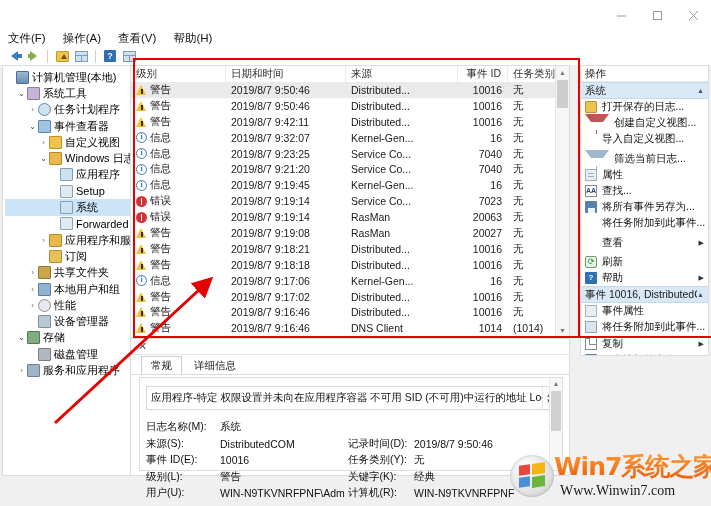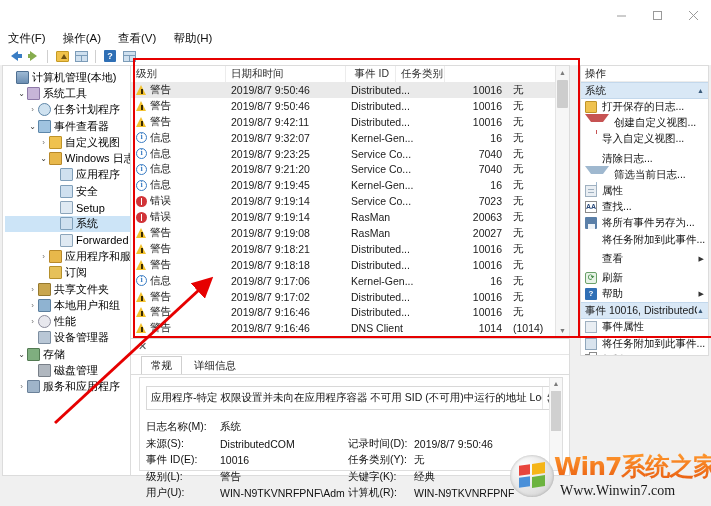--- a/index.html
+++ b/index.html
@@ -340,6 +340,7 @@
       <div class="lhead" id="listHead">
           <div class="hc" style="width: 95px; flex: 0 0 95px;">级别</div>
           <div class="hc" style="width: 120px; flex: 0 0 120px;">日期和时间</div>
+          <div class="hc" style="width: 112px; flex: 0 0 112px;">来源</div>
           <div class="hc num" style="width: 50px; flex: 0 0 50px;">事件 ID</div>
           <div class="hc" style="width: 49px; flex: 0 0 49px;">任务类别</div>
         </div>

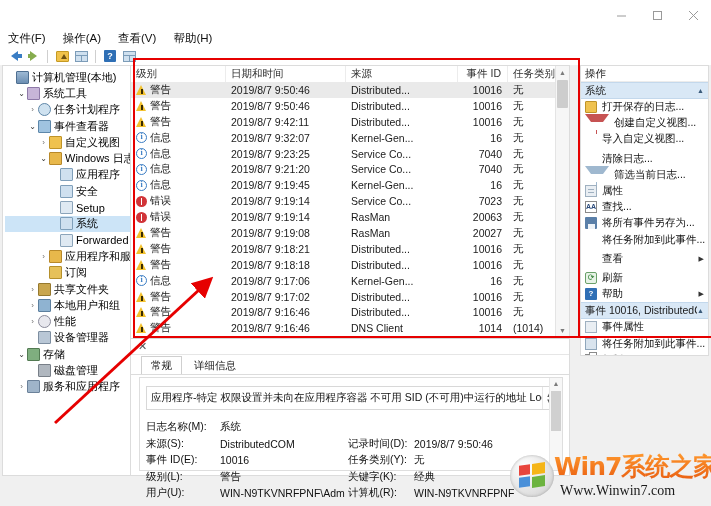--- a/index.html
+++ b/index.html
@@ -588,10 +588,6 @@
         </div>
         <div class="act-sep"></div>
         <div class="act-item">
-          <span class="ai"></span>
-          <span class="alab">清除日志...</span>
-        </div>
-        <div class="act-item">
           <span class="ai i-filter"></span>
           <span class="alab">筛选当前日志...</span>
         </div>

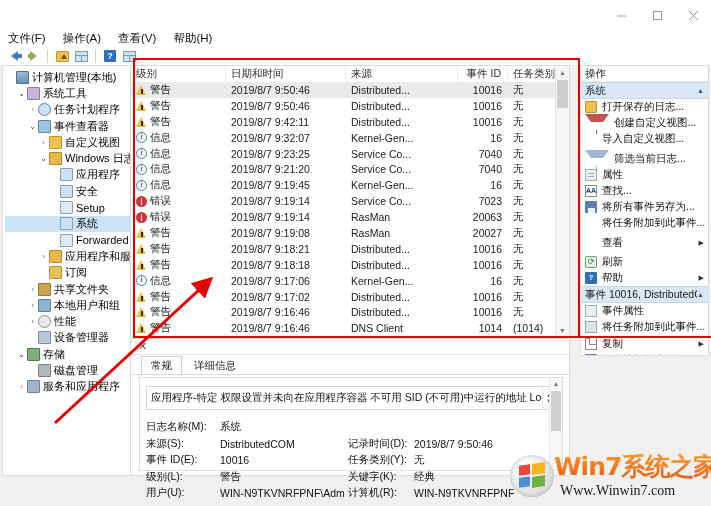--- a/index.html
+++ b/index.html
@@ -268,11 +268,6 @@
         </div>
         <div class="tnode" style="padding-left: 44px;">
           <span class="chev"></span>
-          <span class="ticon ic-logblue"></span>
-          <span class="tlabel">安全</span>
-        </div>
-        <div class="tnode" style="padding-left: 44px;">
-          <span class="chev"></span>
           <span class="ticon ic-log"></span>
           <span class="tlabel">Setup</span>
         </div>

